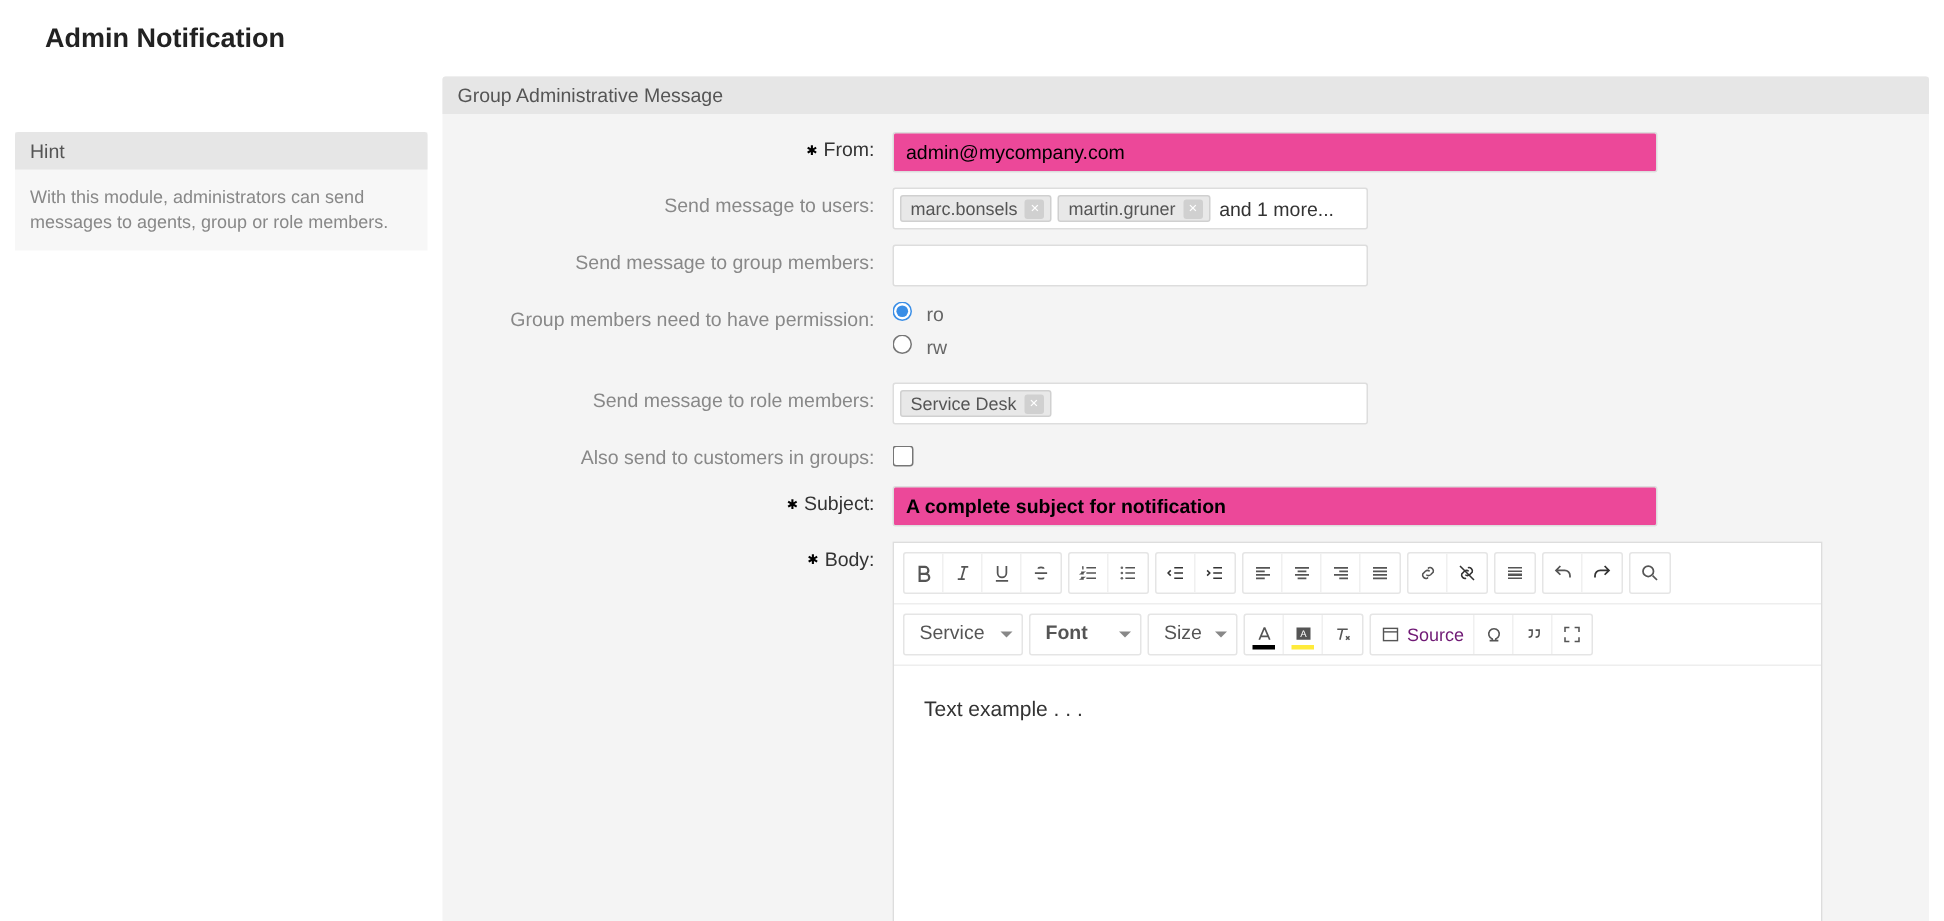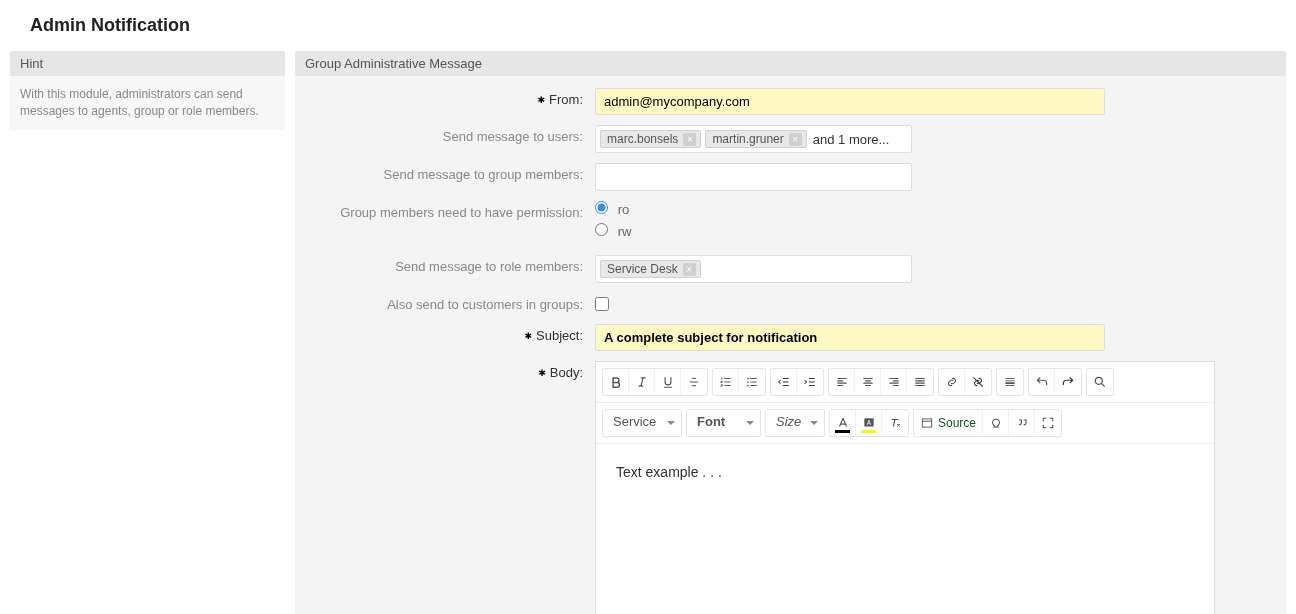--- a/index.html
+++ b/index.html
@@ -10,7 +10,7 @@
 .sidebar { width: 275px; }
 .main { flex: 1; background: #f4f4f4; border-radius: 2px; padding-bottom: 20px; }
 .panel-header { background: #e6e6e6; padding: 5px 10px; font-size: 13px; color: #555; border-radius: 2px 2px 0 0; }
-.hint-box { background: #f7f7f7; }
+.hint-box { background: #f7f7f7; margin-top: 37px; }
 .hint-body { padding: 10px; font-size: 12px; color: #888; line-height: 1.4; }
 .form { padding: 12px 20px 0 20px; }
 .row { display: flex; align-items: flex-start; margin-bottom: 10px; }

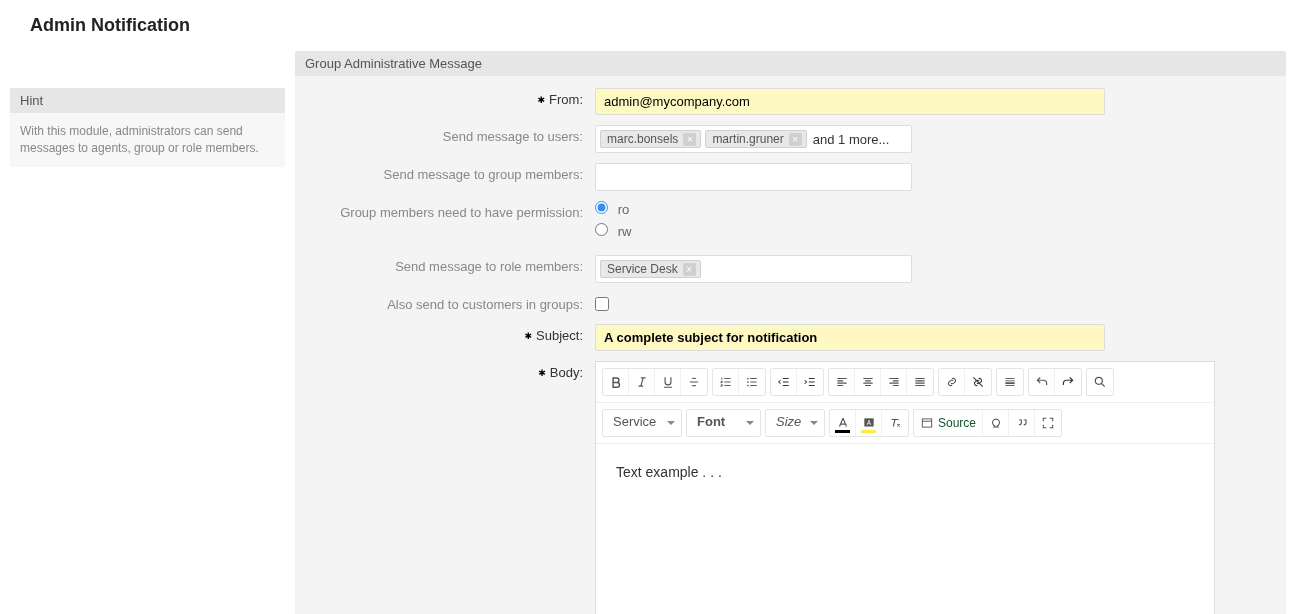--- a/index.html
+++ b/index.html
@@ -18,7 +18,7 @@
 .label-col.req::before { content: "✱"; font-size: 9px; color: #000; margin-right: 4px; vertical-align: 1px; }
 .label-col.req { color: #333; }
 .field-col { flex: 1; max-width: 620px; }
-.text-input { width: 510px; padding: 5px 8px; border: 1px solid #ddd; border-radius: 2px; font-size: 13px; background: #fef9c3; }
+.text-input { width: 510px; padding: 5px 8px; border: 1px solid #ddd; border-radius: 2px; font-size: 13px; background: #ec4899; }
 .tag-input { width: 317px; min-height: 28px; padding: 3px 4px; border: 1px solid #ddd; border-radius: 2px; background: #fff; display: flex; flex-wrap: wrap; align-items: center; gap: 4px; }
 .tag { display: inline-flex; align-items: center; background: #e8e8e8; border: 1px solid #d0d0d0; border-radius: 2px; padding: 1px 4px 1px 6px; font-size: 12px; color: #555; }
 .tag .x { margin-left: 5px; background: #d0d0d0; color: #fff; width: 13px; height: 13px; display: inline-flex; align-items: center; justify-content: center; font-size: 10px; border-radius: 2px; cursor: pointer; }

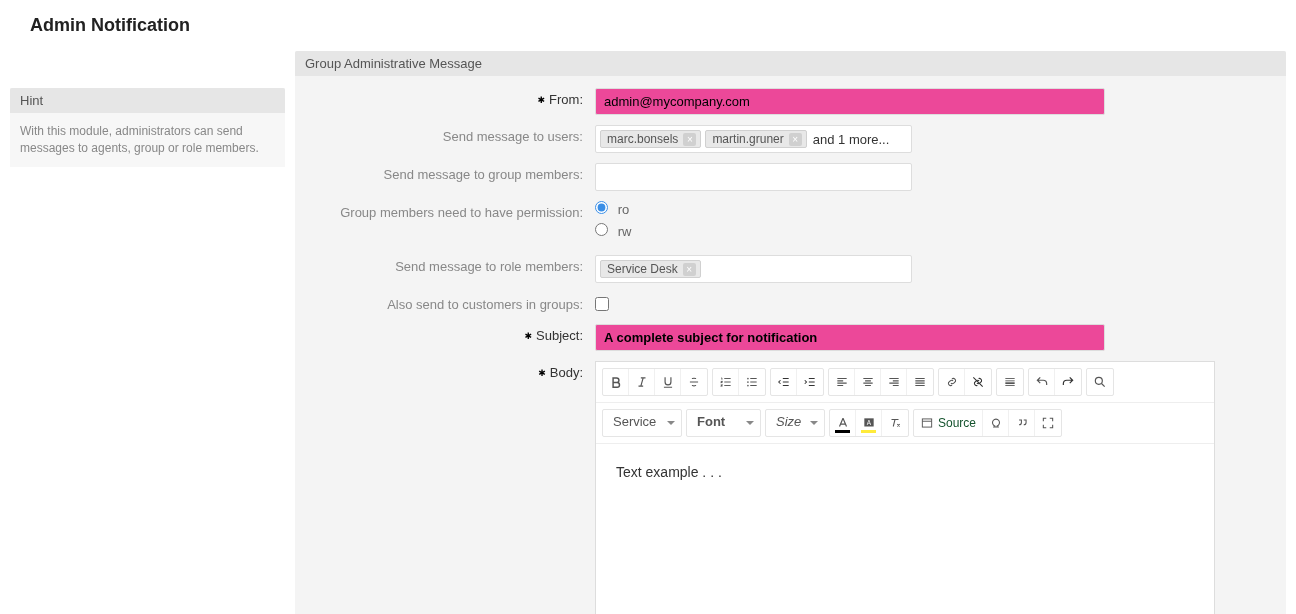--- a/index.html
+++ b/index.html
@@ -254,7 +254,7 @@
               <div class="toolbar">
                 <div class="tb-select" style="min-width:80px;">Service</div>
                 <div class="tb-select" style="min-width:75px;font-weight:bold;">Font</div>
-                <div class="tb-select" style="min-width:60px;font-style:italic;">Size</div>
+                <div class="tb-select" style="min-width:60px;">Size</div>
                 <div class="tb-group">
                   <span class="tb-btn color-btn">
                       <svg viewBox="0 0 24 24">

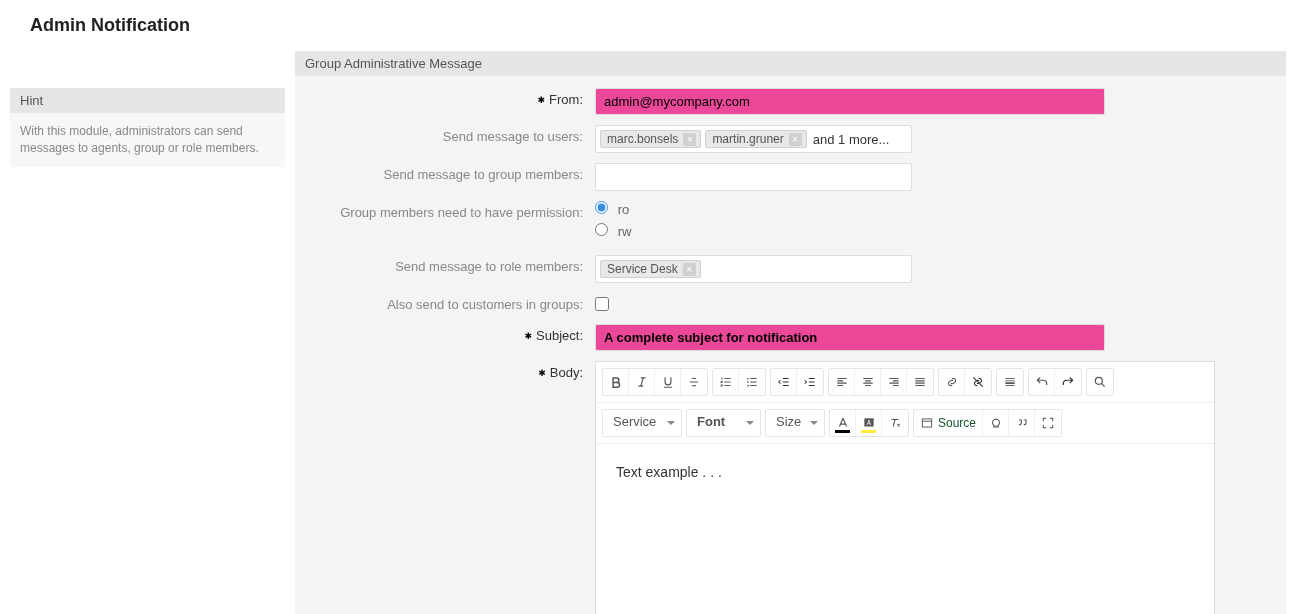--- a/index.html
+++ b/index.html
@@ -38,7 +38,7 @@
 .color-btn { position: relative; }
 .color-btn .sw { position: absolute; bottom: 3px; left: 5px; right: 5px; height: 3px; }
 .editor-body { padding: 20px; min-height: 220px; font-size: 14px; color: #333; outline: none; position: relative; }
-.source-btn { width: auto; padding: 0 6px; gap: 4px; font-size: 12px; color: #14532d; }
+.source-btn { width: auto; padding: 0 6px; gap: 4px; font-size: 12px; color: #701a75; }
 </style>
 </head>
 <body>

